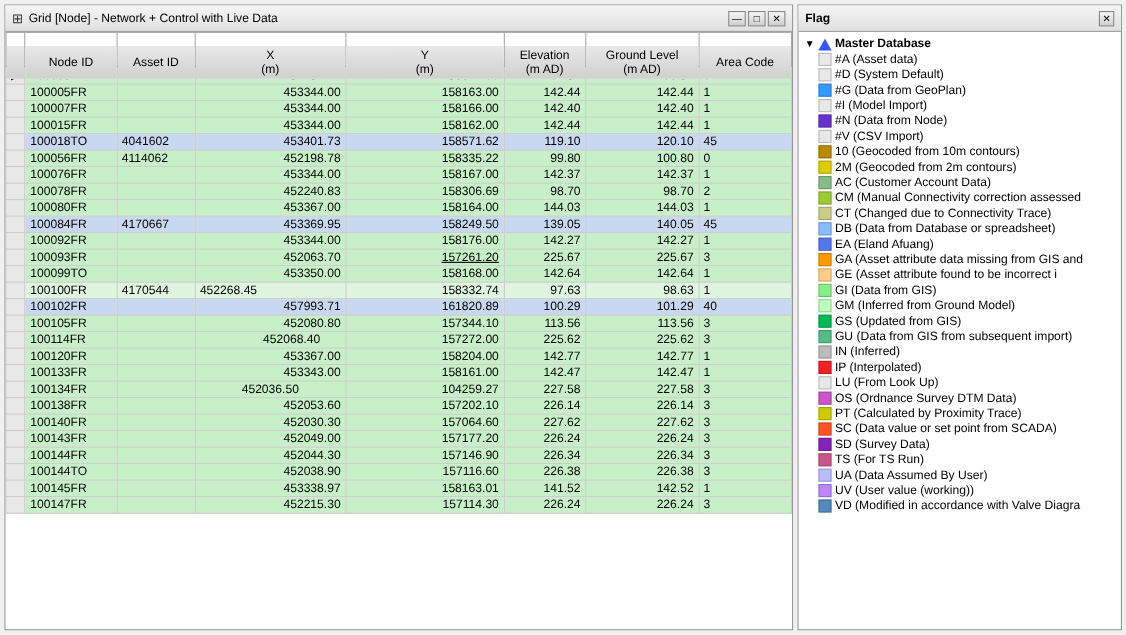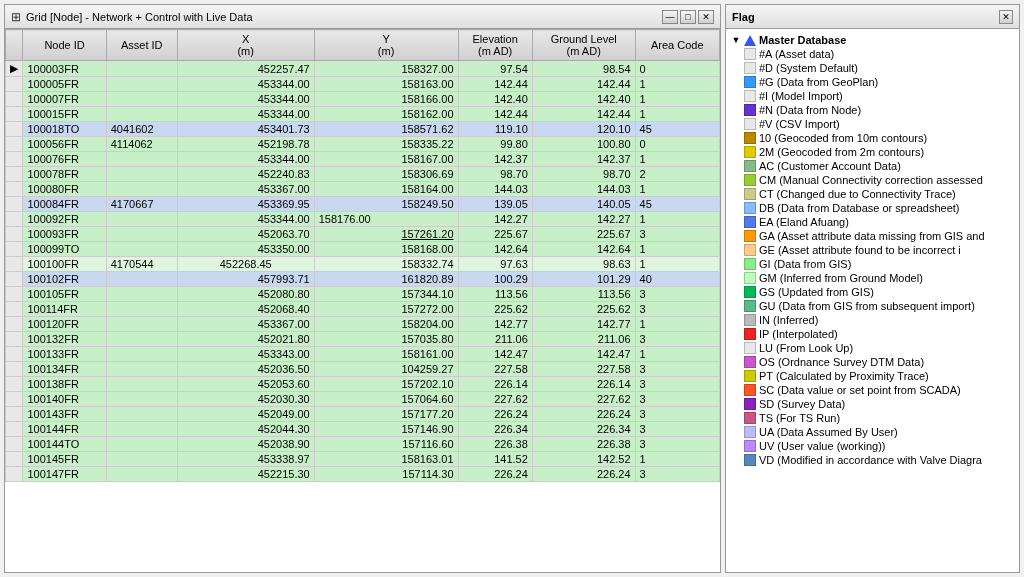--- a/index.html
+++ b/index.html
@@ -77,7 +77,7 @@
       padding: 3px 4px;
       text-align: center;
       position: sticky;
-      top: 0;
+      top: 12px;
       z-index: 10;
       white-space: nowrap;
       font-weight: normal;

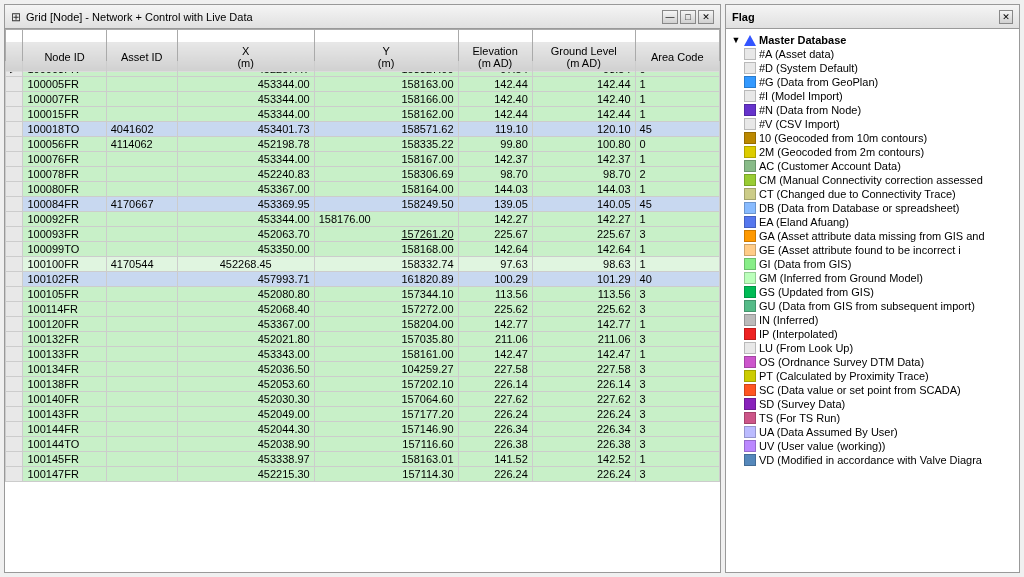--- a/index.html
+++ b/index.html
@@ -337,7 +337,7 @@
             <td>100092FR</td>
             <td></td>
             <td style="text-align: right;">453344.00</td>
-            <td style=" margin-top: 32px;">158176.00</td>
+            <td style="text-align: right; margin-top: 32px;">158176.00</td>
             <td style="text-align: right;">142.27</td>
             <td style="text-align: right;">142.27</td>
             <td>1</td>

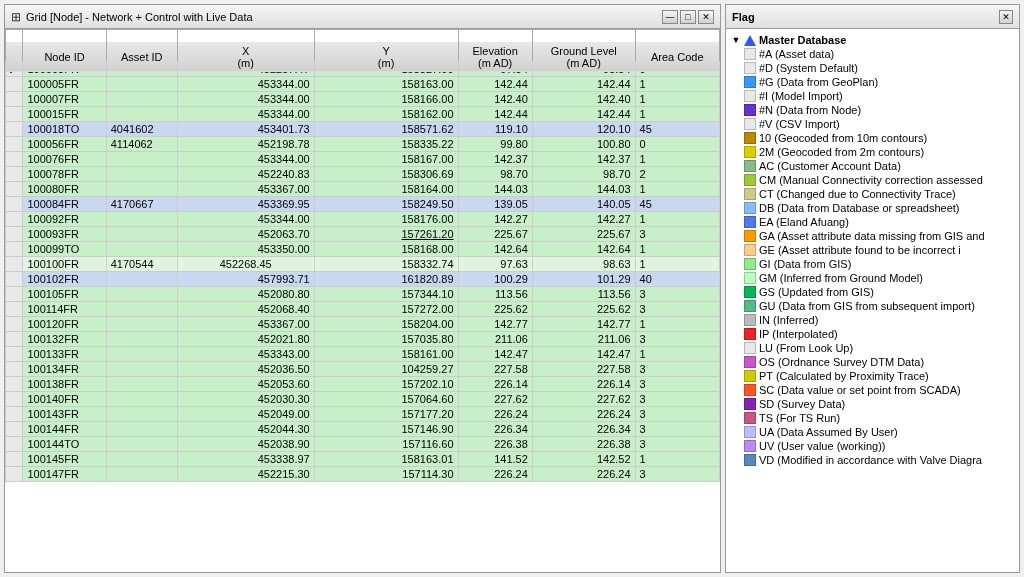--- a/index.html
+++ b/index.html
@@ -366,7 +366,7 @@
             <td class="row-indicator"></td>
             <td>100100FR</td>
             <td>4170544</td>
-            <td style="text-align: center; margin-top: 24px;">452268.45</td>
+            <td style="text-align: left; margin-top: 24px;">452268.45</td>
             <td style="text-align: right;">158332.74</td>
             <td style="text-align: right;">97.63</td>
             <td style="text-align: right;">98.63</td>

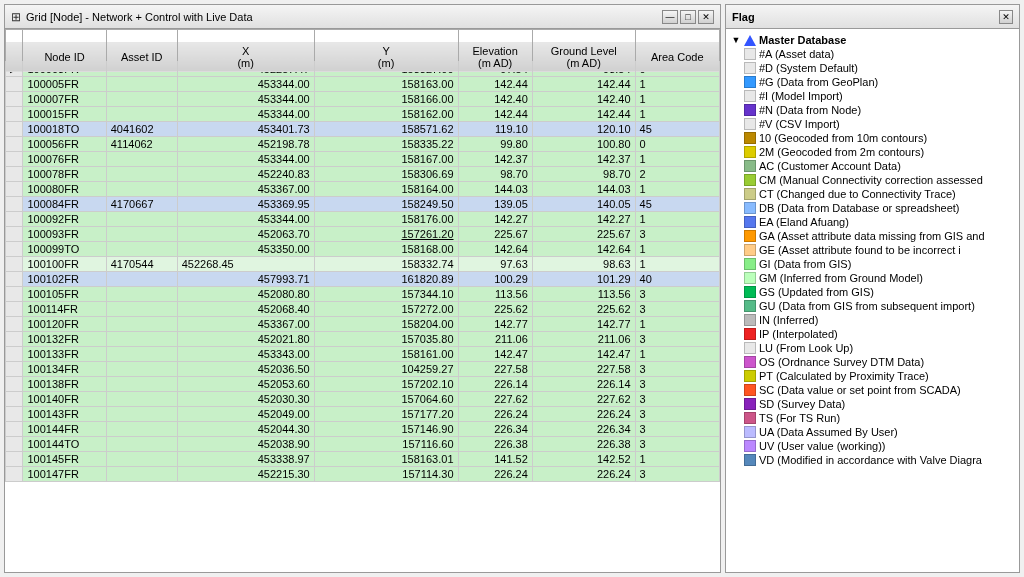--- a/index.html
+++ b/index.html
@@ -396,7 +396,7 @@
             <td class="row-indicator"></td>
             <td>100114FR</td>
             <td></td>
-            <td style="text-align: right; padding-left: 43px;">452068.40</td>
+            <td style="text-align: center; padding-left: 43px;">452068.40</td>
             <td style="text-align: right;">157272.00</td>
             <td style="text-align: right;">225.62</td>
             <td style="text-align: right;">225.62</td>

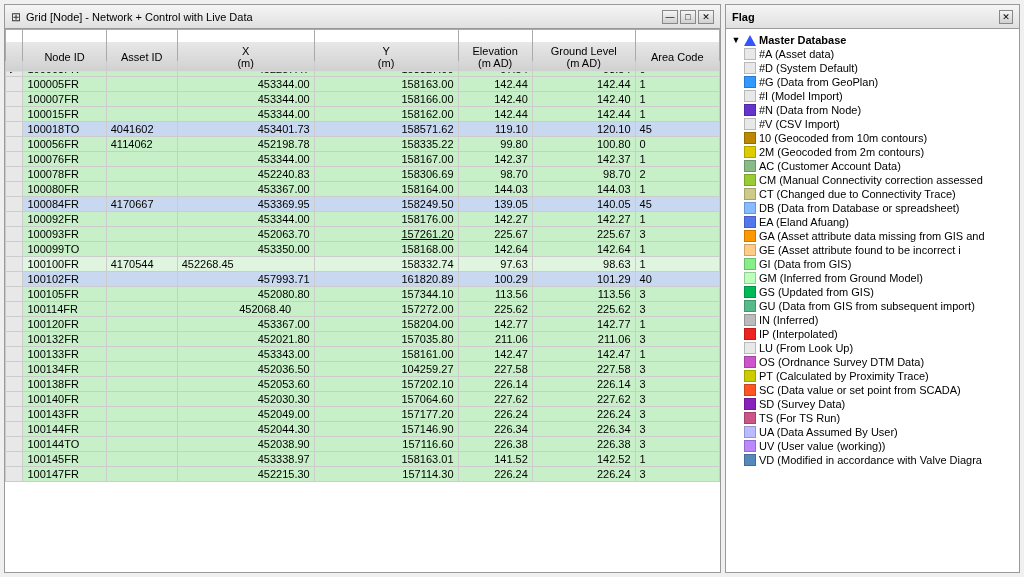--- a/index.html
+++ b/index.html
@@ -414,16 +414,6 @@
           </tr>
           <tr class="row-green">
             <td class="row-indicator"></td>
-            <td>100132FR</td>
-            <td></td>
-            <td style="text-align: right;">452021.80</td>
-            <td style="text-align: right;">157035.80</td>
-            <td style="text-align: right;">211.06</td>
-            <td style="text-align: right;">211.06</td>
-            <td>3</td>
-          </tr>
-          <tr class="row-green">
-            <td class="row-indicator"></td>
             <td>100133FR</td>
             <td></td>
             <td style="text-align: right;">453343.00</td>

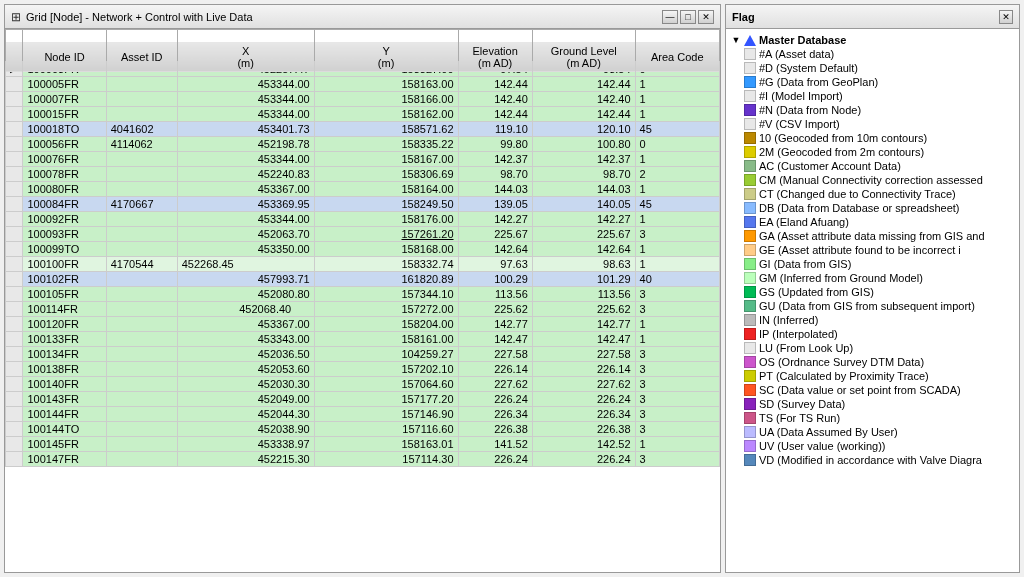--- a/index.html
+++ b/index.html
@@ -426,7 +426,7 @@
             <td class="row-indicator"></td>
             <td>100134FR</td>
             <td></td>
-            <td style="text-align: right;">452036.50</td>
+            <td style="text-align: center;">452036.50</td>
             <td style="text-align: right;">104259.27</td>
             <td style="text-align: right;">227.58</td>
             <td style="text-align: right;">227.58</td>

